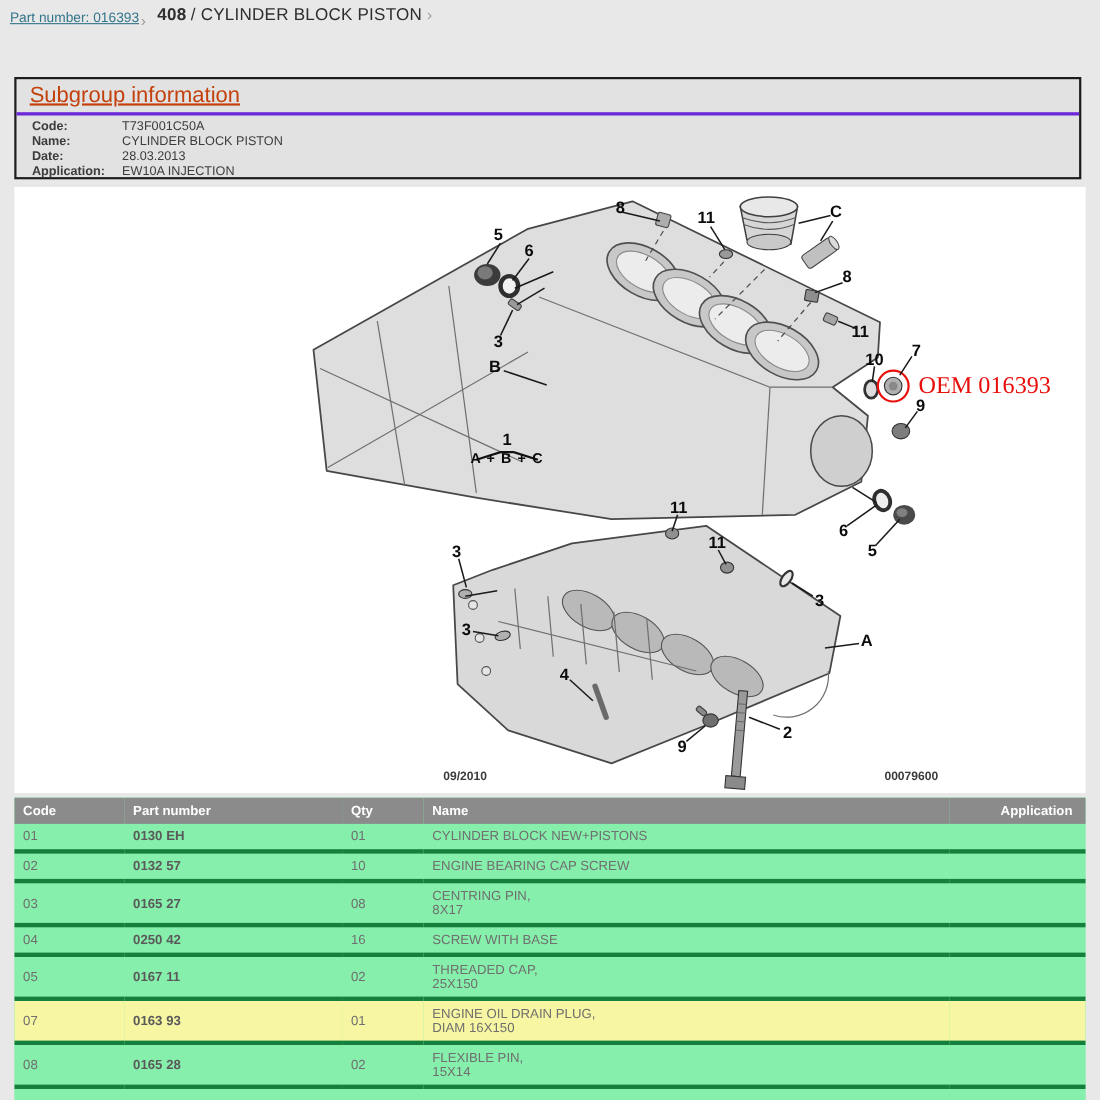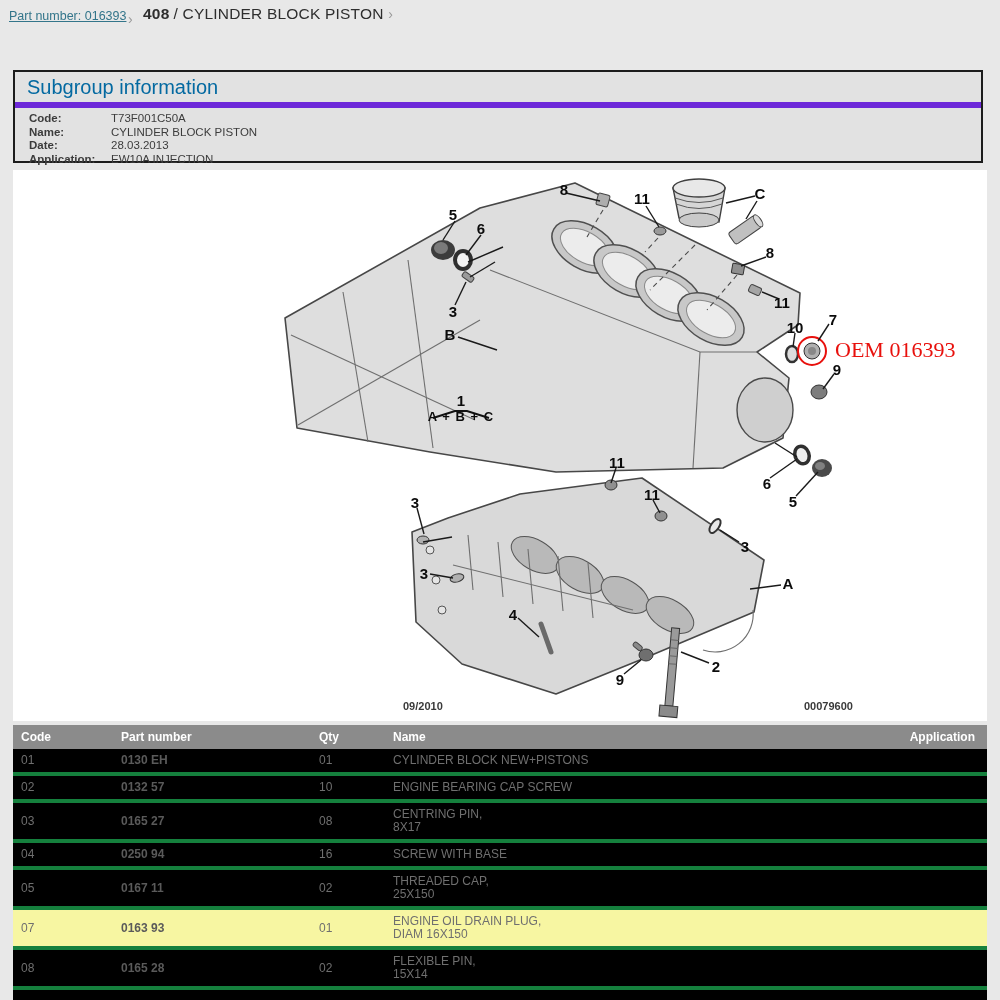--- a/index.html
+++ b/index.html
@@ -15,7 +15,7 @@
   .crumb-title b{font-weight:bold;margin-right:4px;text-align:right;}
   
   .subgroup{position:absolute;left:13px;top:70px;width:966px;height:89px;background:#e2e2e2;border:2px solid #1c1c1c;}
-  .subgroup h2{margin:0;padding:4px 12px 3px 12px;font-size:20px;font-weight:400;color:#0369a1;border-bottom:6px solid #6d28d9;}
+  .subgroup h2{margin:0;padding:4px 12px 3px 12px;font-size:20px;font-weight:400;color:#c2410c;border-bottom:3px solid #6d28d9;text-decoration:underline;}
   .sg-fields{margin:4px 0 0 14px;font-size:11.5px;line-height:13.5px;border-collapse:collapse;}
   .sg-fields td{padding:0;}
   .sg-label{font-weight:bold;width:82px;color:#3c3c3c;}

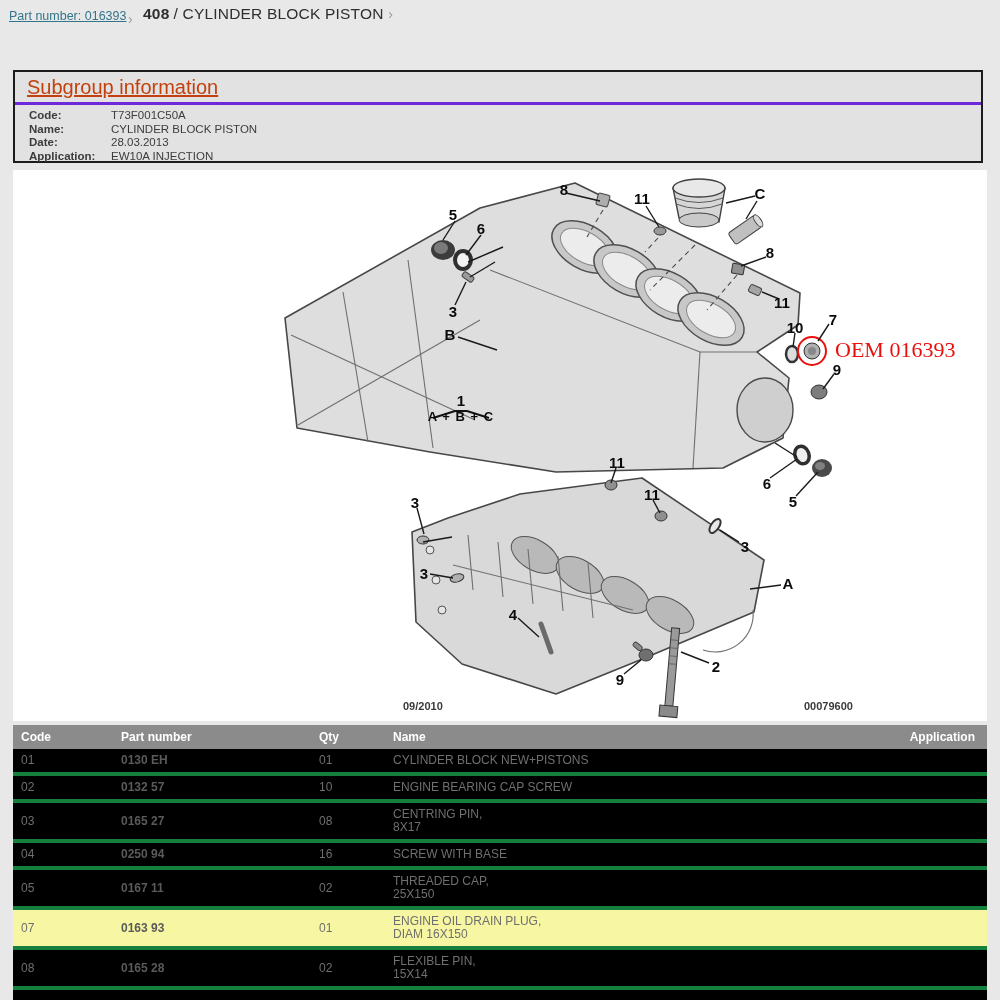--- a/index.html
+++ b/index.html
@@ -37,7 +37,7 @@
   .ld{stroke:#1a1a1a;stroke-width:1.4;}
   .ldash{stroke:#4a4a4a;stroke-width:1.1;stroke-dasharray:5 4;fill:none;}
   
-  .parts{position:absolute;left:13px;top:725px;width:974px;height:275px;background:#000000;overflow:hidden;}
+  .parts{position:absolute;left:13px;top:725px;width:974px;height:275px;background:#86efac;overflow:hidden;}
   .parts table{border-collapse:collapse;width:974px;table-layout:fixed;font-size:12px;}
   .parts thead th{background:#8b8b8b;color:#ffffff;font-weight:bold;text-align:left;padding:5px 8px;height:13px;}
   .parts thead th.col-app{text-align:right;padding-right:12px;}

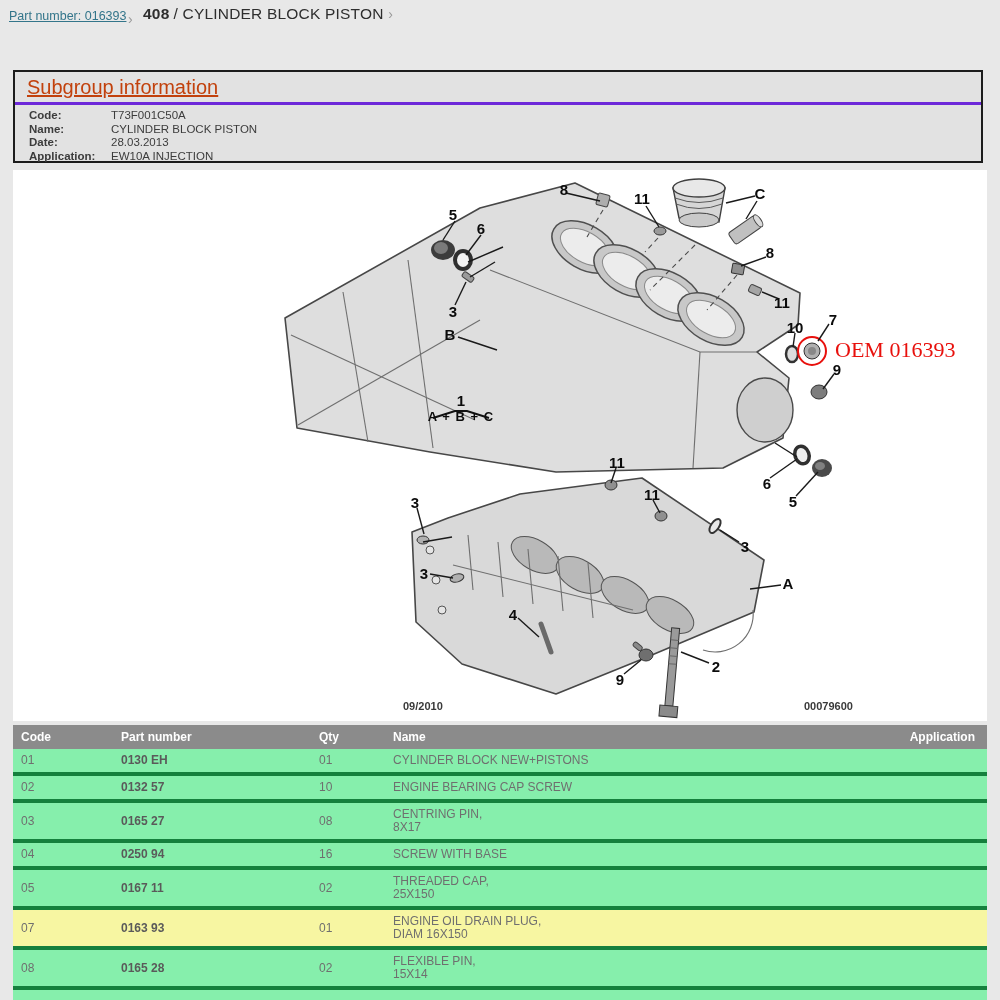--- a/index.html
+++ b/index.html
@@ -303,7 +303,7 @@
         </tr>
         <tr>
           <td class="code">04</td>
-          <td class="pn">0250 94</td>
+          <td class="pn">0250 42</td>
           <td class="qty">16</td>
           <td class="name">
             <div>SCREW WITH BASE</div>

